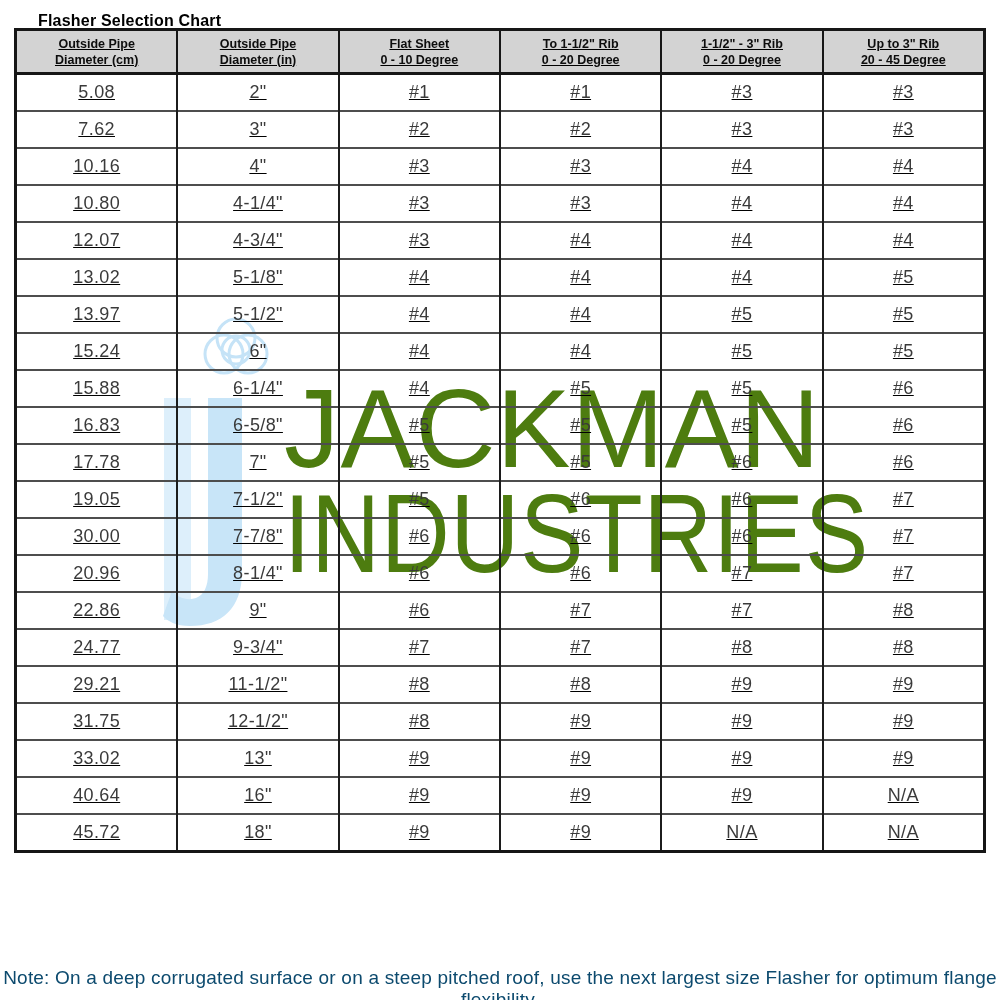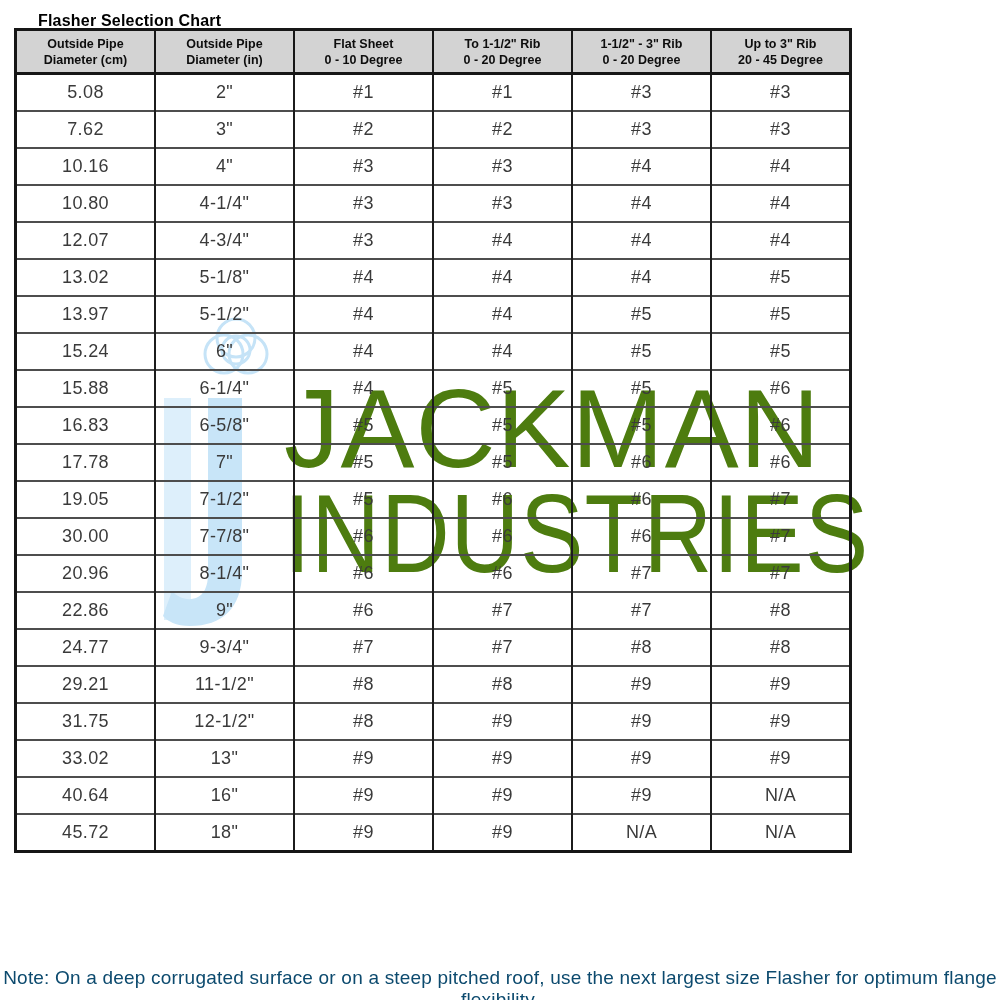--- a/index.html
+++ b/index.html
@@ -33,8 +33,8 @@
   
   table.flasher{
     position:absolute;left:14px;top:28px;z-index:2;
-    width:838px;border-collapse:collapse;table-layout:fixed;
-    border:3px solid #161616;background:transparent;
+    width:972px;border-collapse:collapse;table-layout:fixed;
+    border:3px solid #161616;background:transparent;text-decoration:underline;
   }
   table.flasher th{
     width:16.6667%;height:37px;

